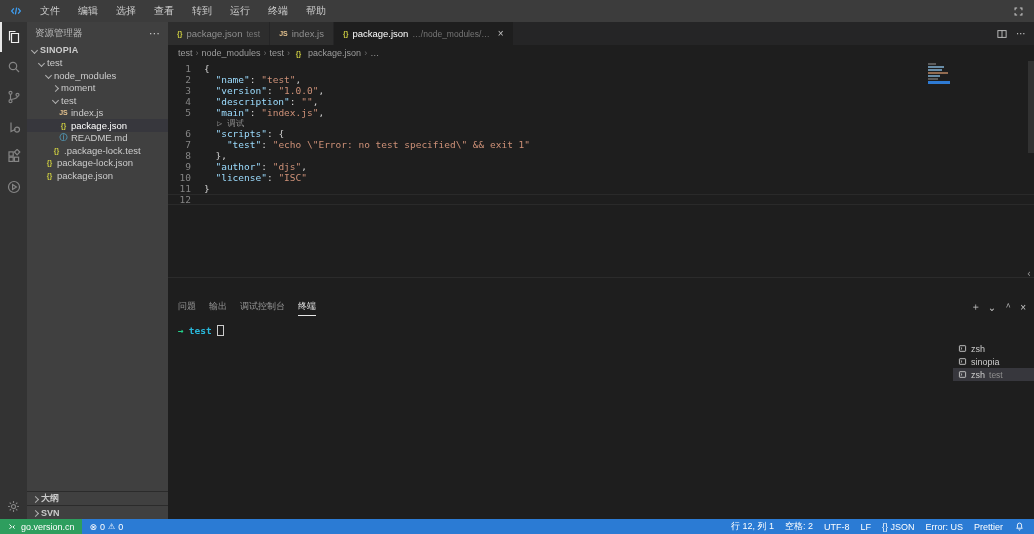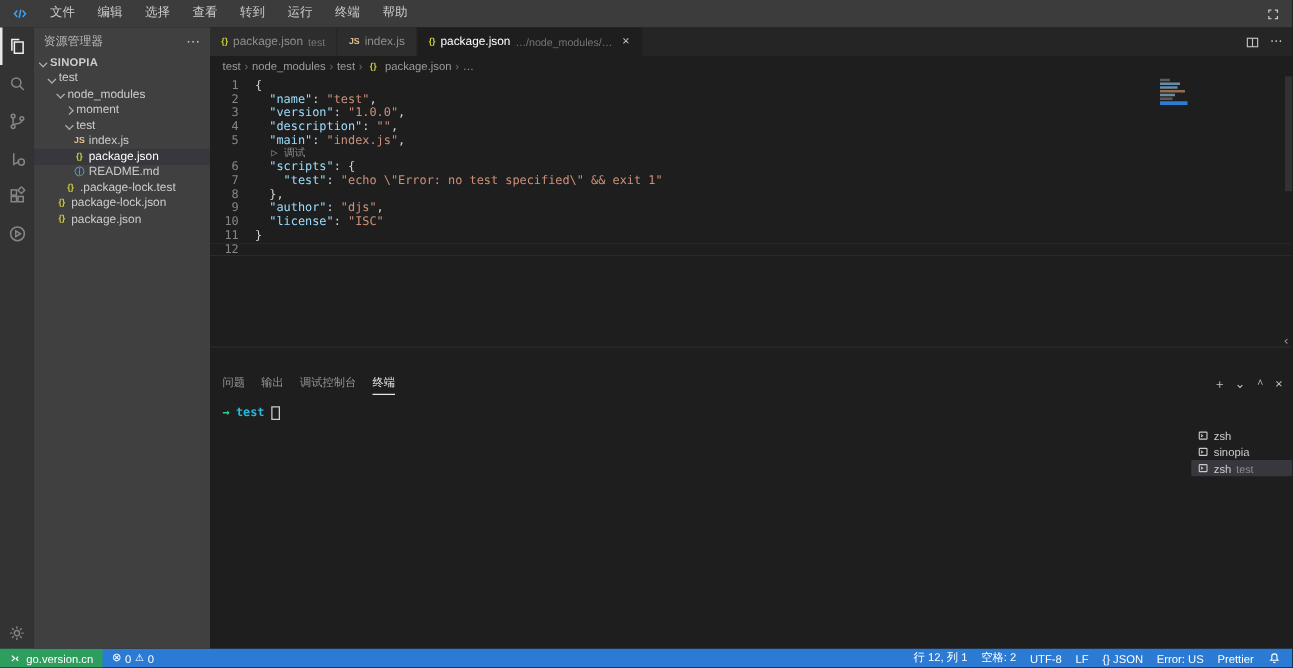--- a/index.html
+++ b/index.html
@@ -242,6 +242,16 @@
         <div class="tree-row" style="padding-left: 17px;">
           <span class="ficon json">{}</span>
           <span>package.json</span>
+        </div>
+      </div>
+    <div class="sb-bottom" id="sb-bottom">
+        <div class="sb-section">
+          <span class="chev closed"></span>
+          <span>大纲</span>
+        </div>
+        <div class="sb-section">
+          <span class="chev closed"></span>
+          <span>SVN</span>
         </div>
       </div>
   </div>

